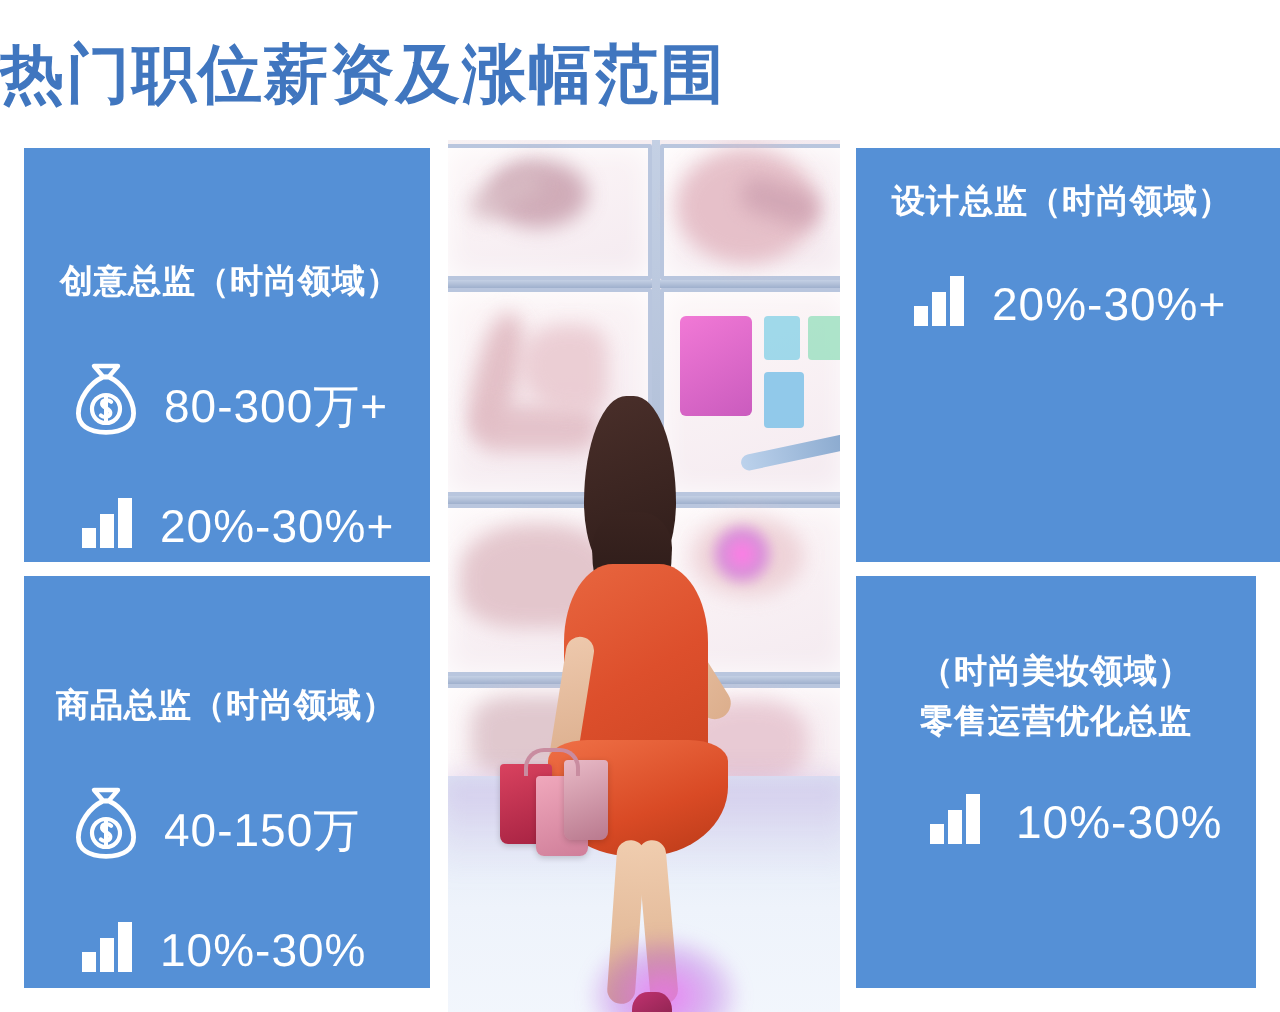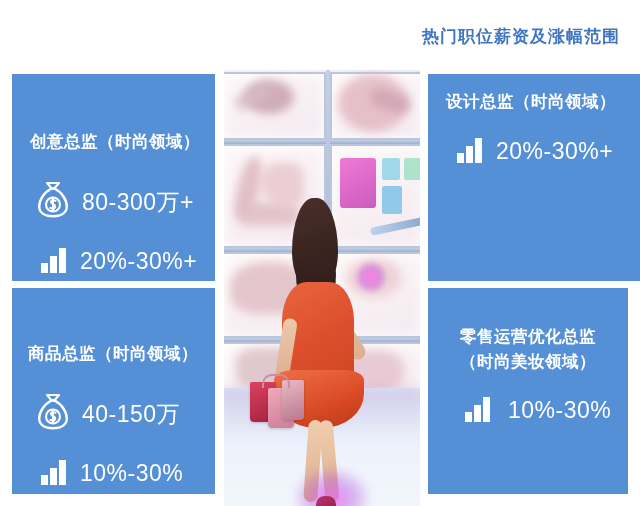--- a/index.html
+++ b/index.html
@@ -25,8 +25,8 @@
     left: 0;
     top: 20px;
     width: 620px;
-    text-align: right;
-    font-size: 17px;
+    text-align: left;
+    font-size: 32px;
     font-weight: bold;
     color: #4076bf;
     letter-spacing: 1px;

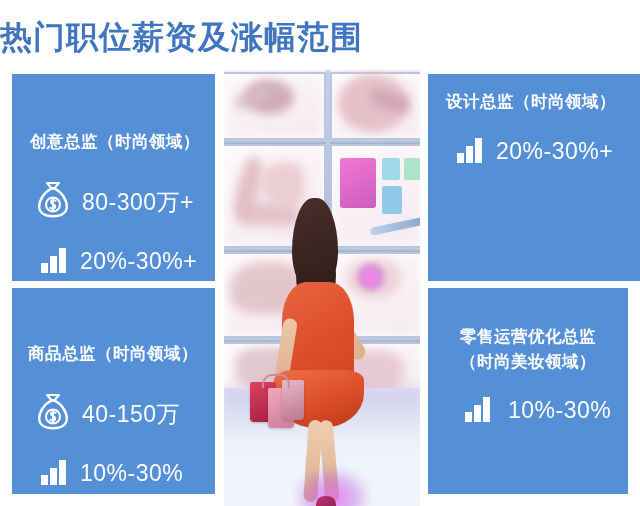--- a/index.html
+++ b/index.html
@@ -312,8 +312,8 @@
 
     <div class="card br">
       <div class="card-title">
+        <div>（时尚美妆领域）</div>
         <div>零售运营优化总监</div>
-        <div>（时尚美妆领域）</div>
       </div>
 
 

